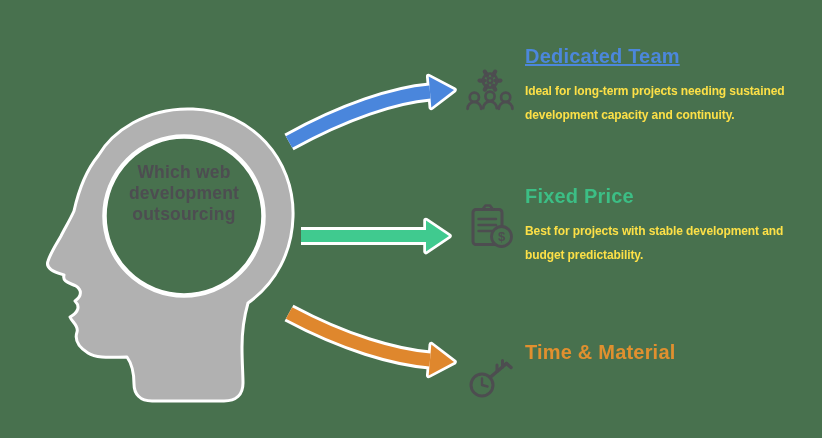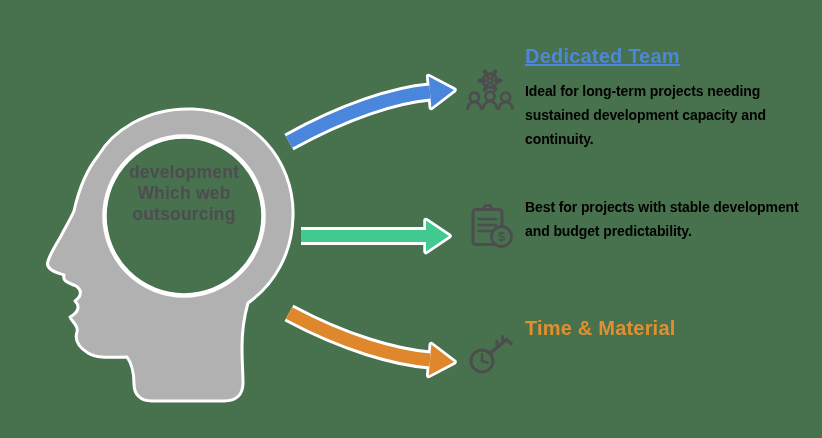--- a/index.html
+++ b/index.html
@@ -20,8 +20,8 @@
   .option { position:absolute; left:462px; width:350px; }
   .option .icon { position:absolute; left:4px; }
   .option h2 { margin:0 0 0 63px; font-size:20px; line-height:24px; font-weight:700; letter-spacing:0.2px; }
-  .option p  { margin:11px 0 0 63px; width:286px; font-size:14px; line-height:24px;
-               font-weight:700; color:#000000; letter-spacing:-0.1px; }
+  .option p  { margin:11px 0 0 63px; width:286px; font-size:12px; line-height:24px;
+               font-weight:700; color:#fde047; letter-spacing:-0.1px; }
   .o1 { top:44px; }  .o1 .icon { top:24px; }
   .o2 { top:184px; } .o2 .icon { top:20px; }
   .o3 { top:316px; } .o3 .icon { top:16px; }

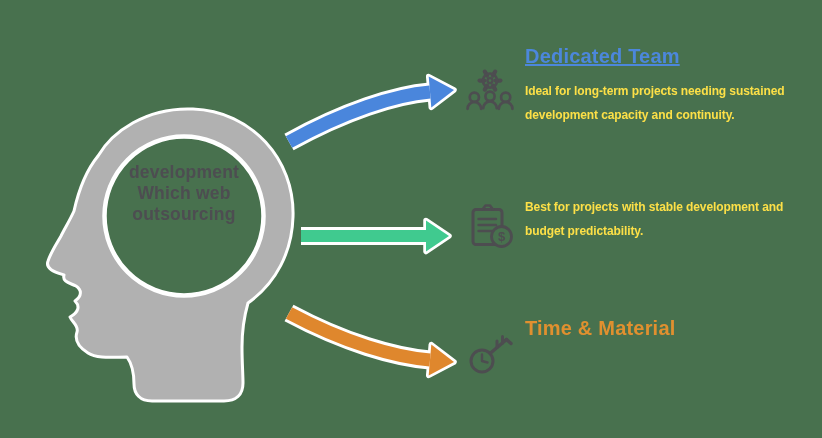--- a/index.html
+++ b/index.html
@@ -88,8 +88,8 @@
   </svg>
 
   <div class="question">
+    <div>Which web</div>
     <div>development</div>
-    <div>Which web</div>
     <div>outsourcing</div>
   </div>
 

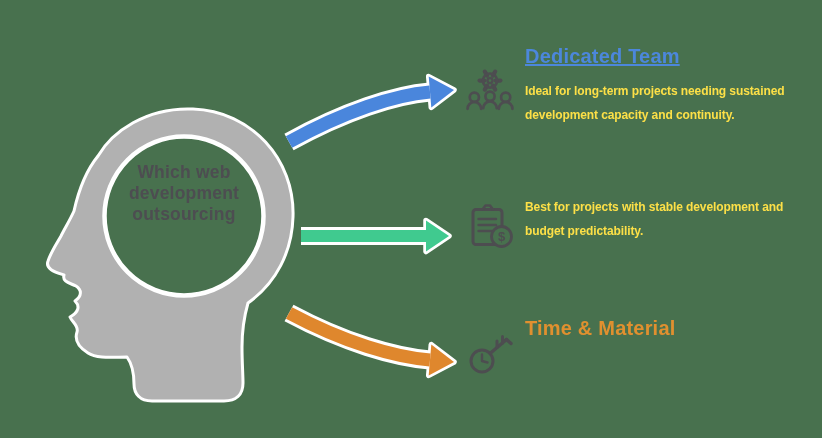--- a/index.html
+++ b/index.html
@@ -130,6 +130,7 @@
         <text class="coin-text" x="35.5" y="37" text-anchor="middle">$</text>
       </svg>
     </div>
+    <h2 class="t-green">Fixed Price</h2>
     <p>Best for projects with stable development and budget predictability.</p>
   </section>
 

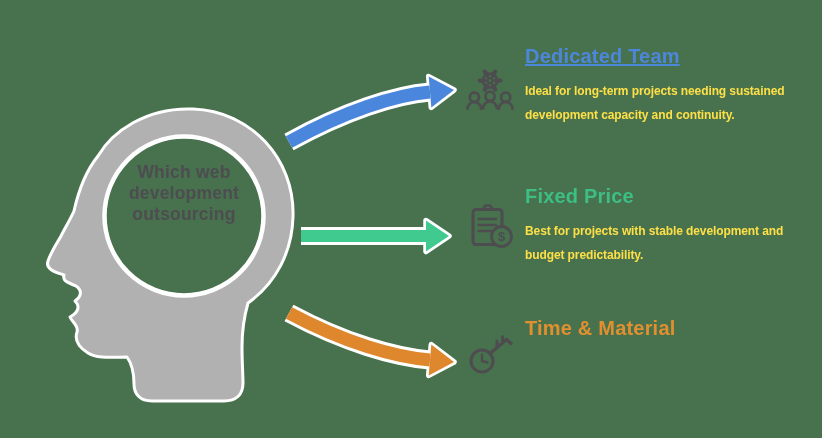--- a/index.html
+++ b/index.html
@@ -24,7 +24,7 @@
                font-weight:700; color:#fde047; letter-spacing:-0.1px; }
   .o1 { top:44px; }  .o1 .icon { top:24px; }
   .o2 { top:184px; } .o2 .icon { top:20px; }
-  .o3 { top:316px; } .o3 .icon { top:16px; }
+  .o3 { top:340px; } .o3 .icon { top:16px; }
   .t-blue   { color:#4C87DB;text-decoration:underline; }
   .t-green  { color:#3CBE85; }
   .t-orange { color:#E0902F; }

